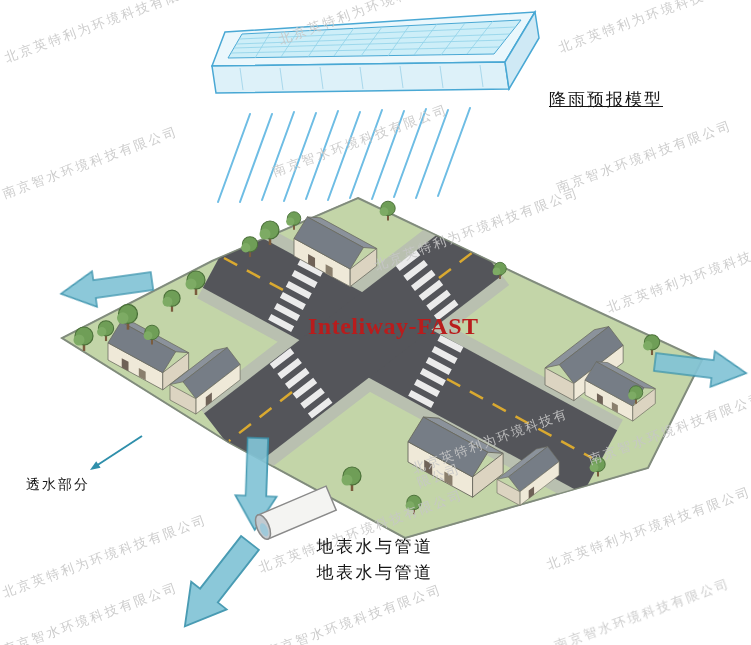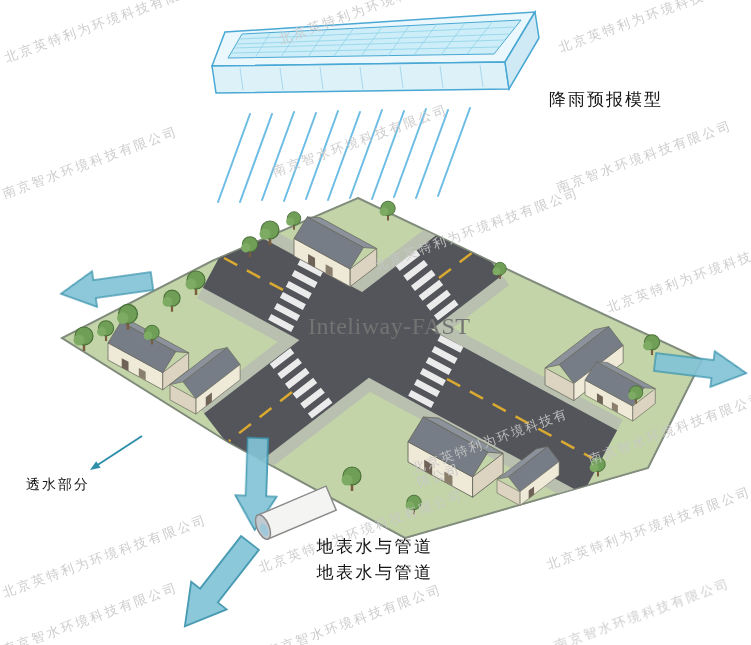--- a/index.html
+++ b/index.html
@@ -10,7 +10,7 @@
       transform:rotate(-20deg);transform-origin:0 0;white-space:nowrap;opacity:.9;pointer-events:none;}
   .wm.two-line{line-height:15px;letter-spacing:2px;}
   .label{position:absolute;z-index:4;color:#141414;}
-  .lbl-rain{left:549px;top:88px;font-size:17px;letter-spacing:2px;}
+  .lbl-rain{left:549px;top:88px;font-size:17px;letter-spacing:2px;text-decoration:underline;}
   .lbl-brand{left:308px;top:313px;font-family:"Liberation Serif",serif;font-weight:normal;
              font-size:24px;letter-spacing:.5px;color:#737373;}
   .lbl-perm{left:26px;top:476px;font-size:14px;letter-spacing:2px;}

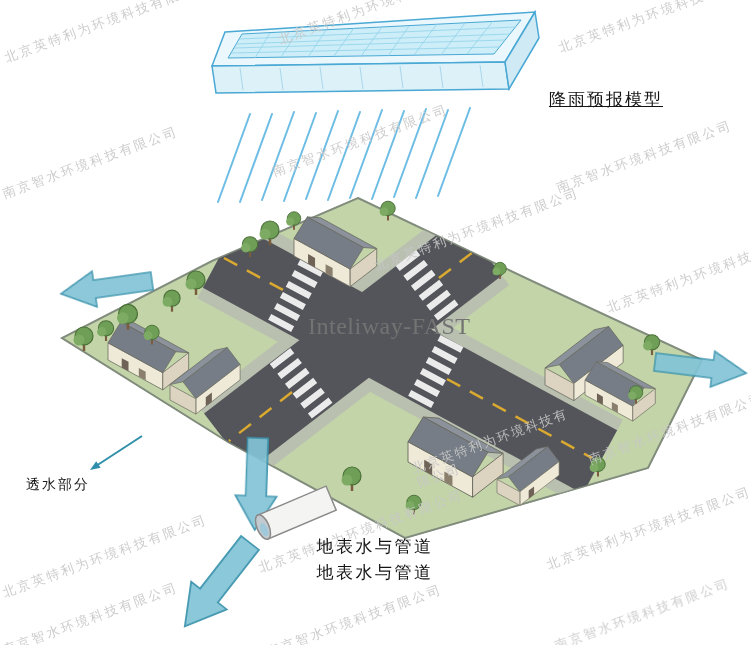--- a/index.html
+++ b/index.html
@@ -11,8 +11,8 @@
   .wm.two-line{line-height:15px;letter-spacing:2px;}
   .label{position:absolute;z-index:4;color:#141414;}
   .lbl-rain{left:549px;top:88px;font-size:17px;letter-spacing:2px;text-decoration:underline;}
-  .lbl-brand{left:308px;top:313px;font-family:"Liberation Serif",serif;font-weight:normal;
-             font-size:24px;letter-spacing:.5px;color:#737373;}
+  .lbl-brand{left:308px;top:313px;font-family:"Liberation Serif",serif;font-weight:bold;
+             font-size:24px;letter-spacing:.5px;color:#b91c1c;}
   .lbl-perm{left:26px;top:476px;font-size:14px;letter-spacing:2px;}
   .lbl-inter{left:290px;top:534px;width:170px;text-align:center;font-size:17px;
              letter-spacing:2.5px;line-height:26px;}

